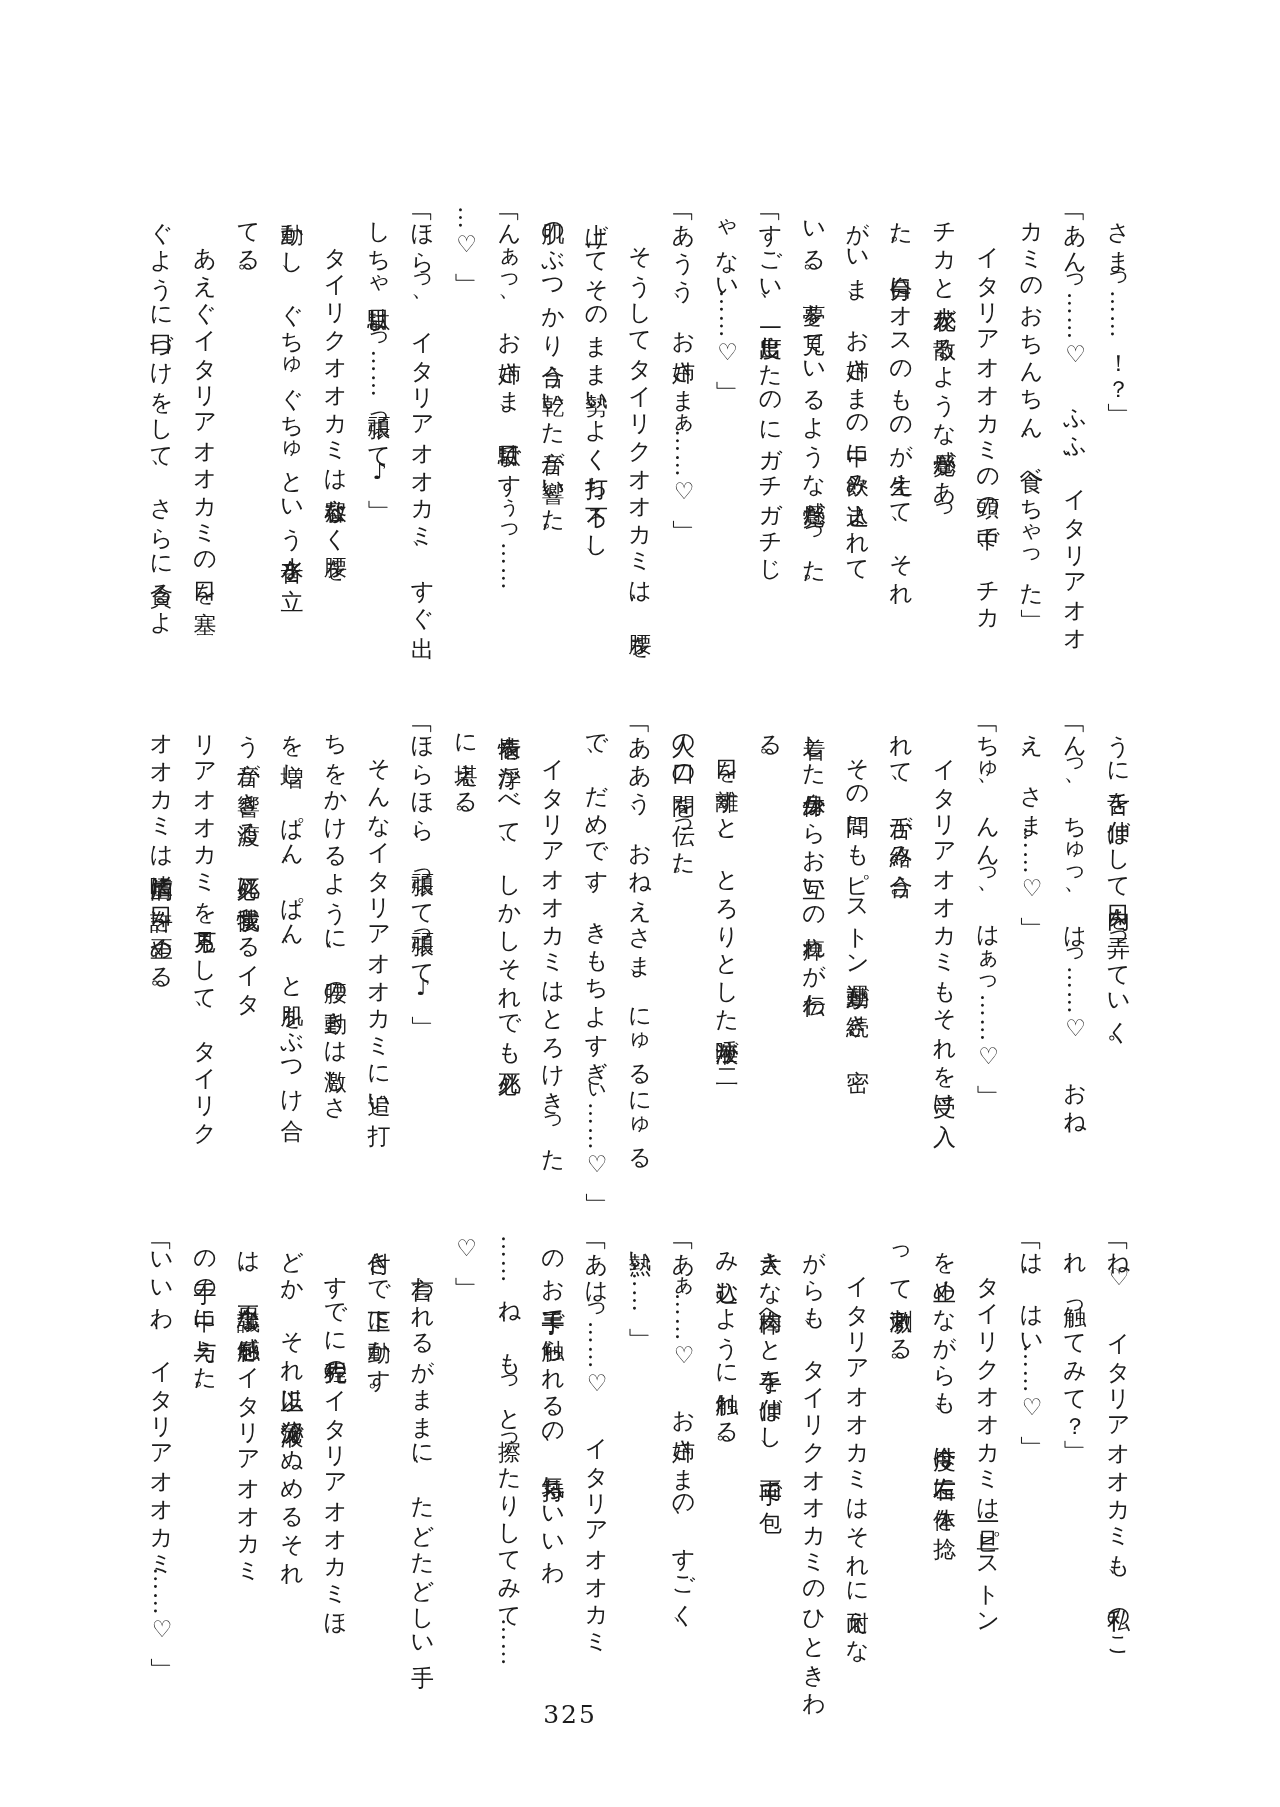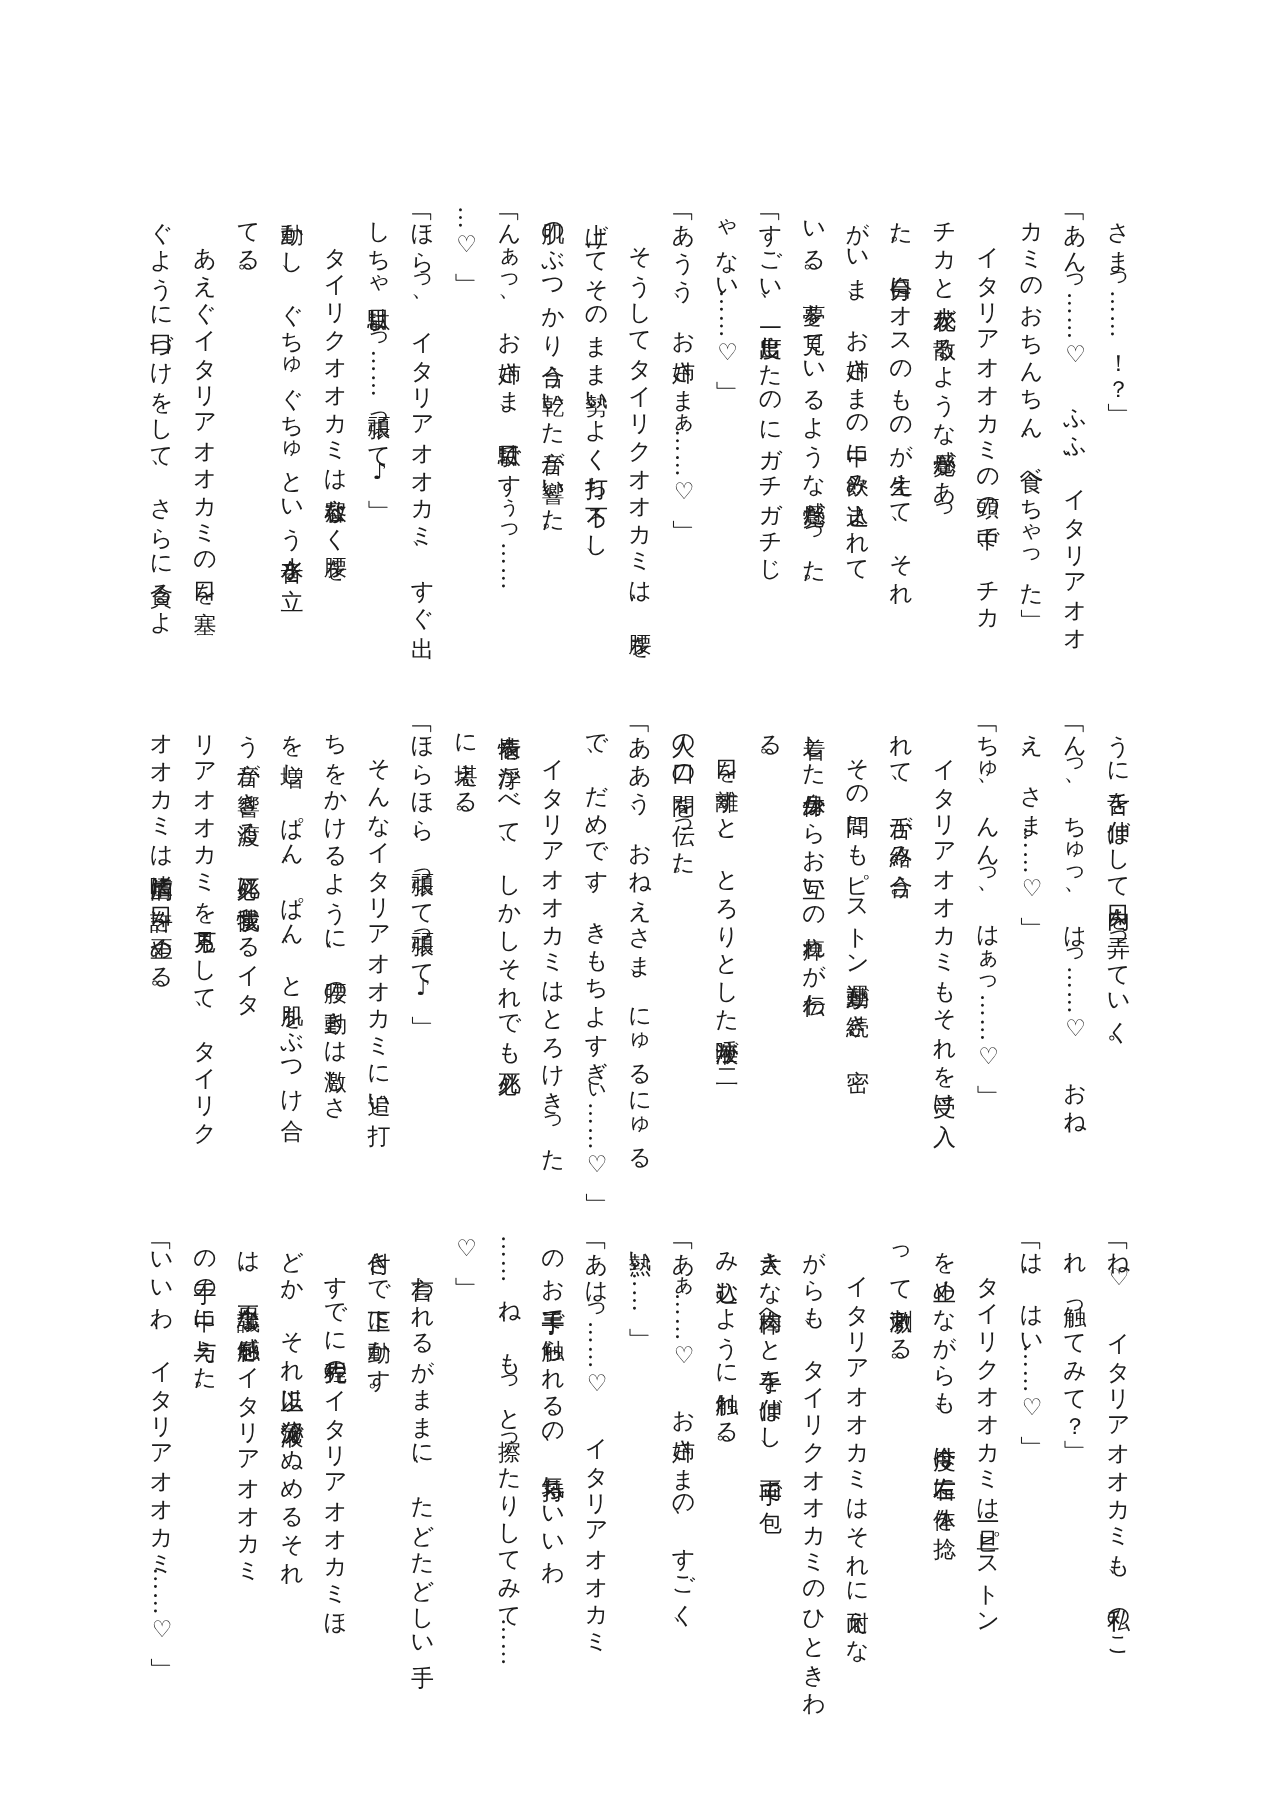--- a/index.html
+++ b/index.html
@@ -131,6 +131,7 @@
       <p class="col">「いいわ、イタリアオオカミ……♡」</p>
     </section>
 
+  <div class="page-number">325</div>
 </div>
 
 </body></html>

